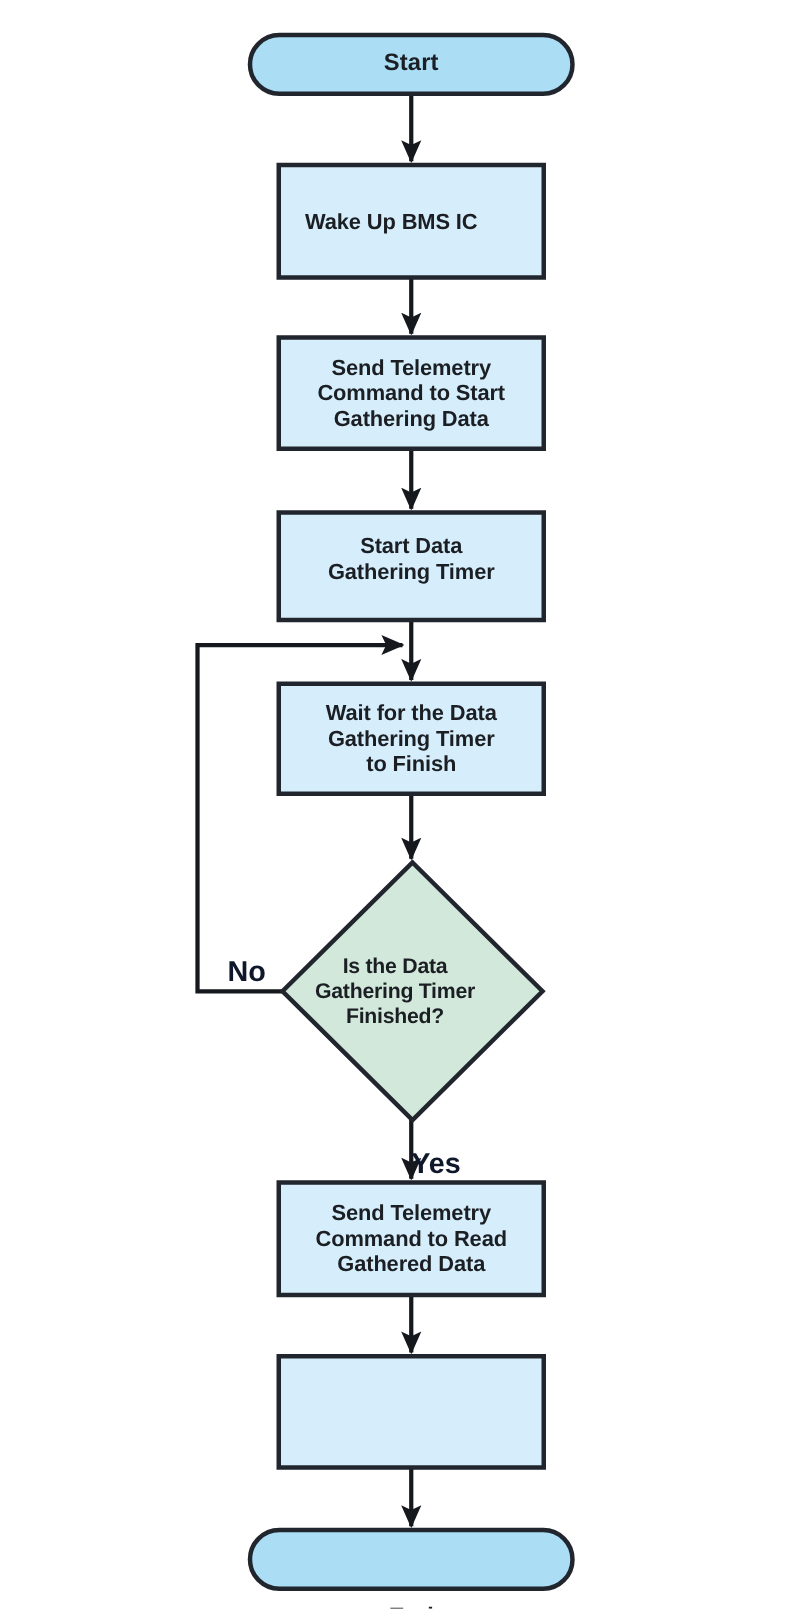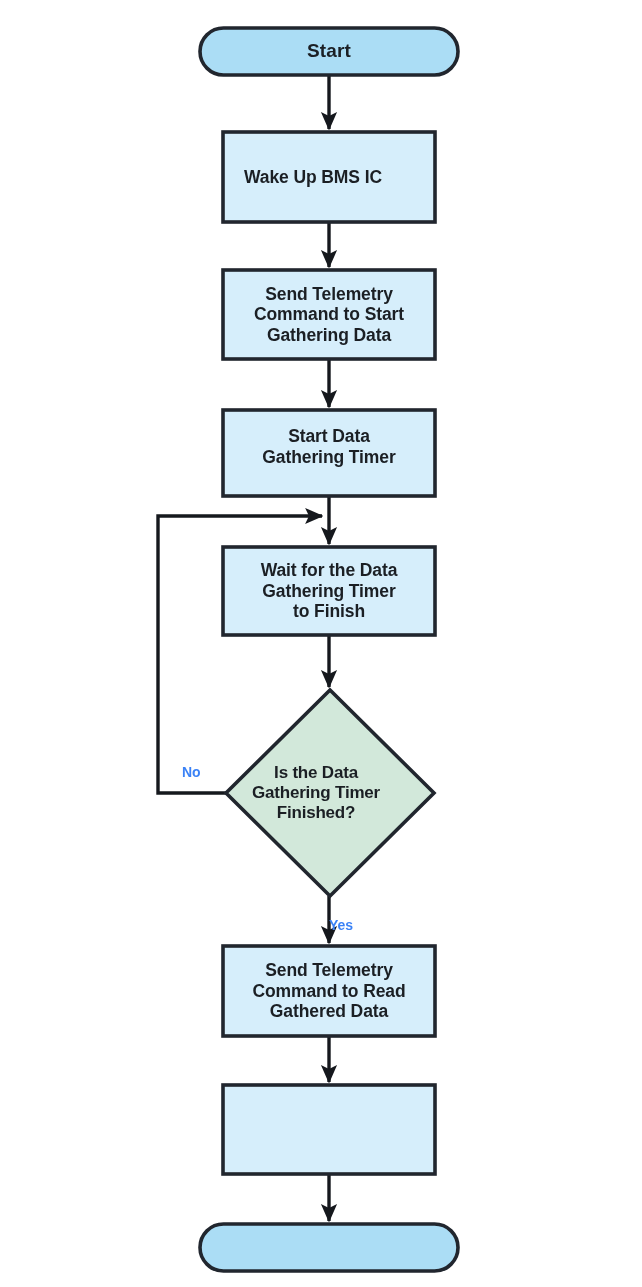--- a/index.html
+++ b/index.html
@@ -52,9 +52,9 @@
   }
   .edge-label {
     position: absolute;
-    color: #3b82f6;
+    color: #0f172a;
     font-weight: bold;
-    font-size: 14px;
+    font-size: 23px;
     font-family: "Liberation Sans", sans-serif;
     white-space: nowrap;
     pointer-events: none;

